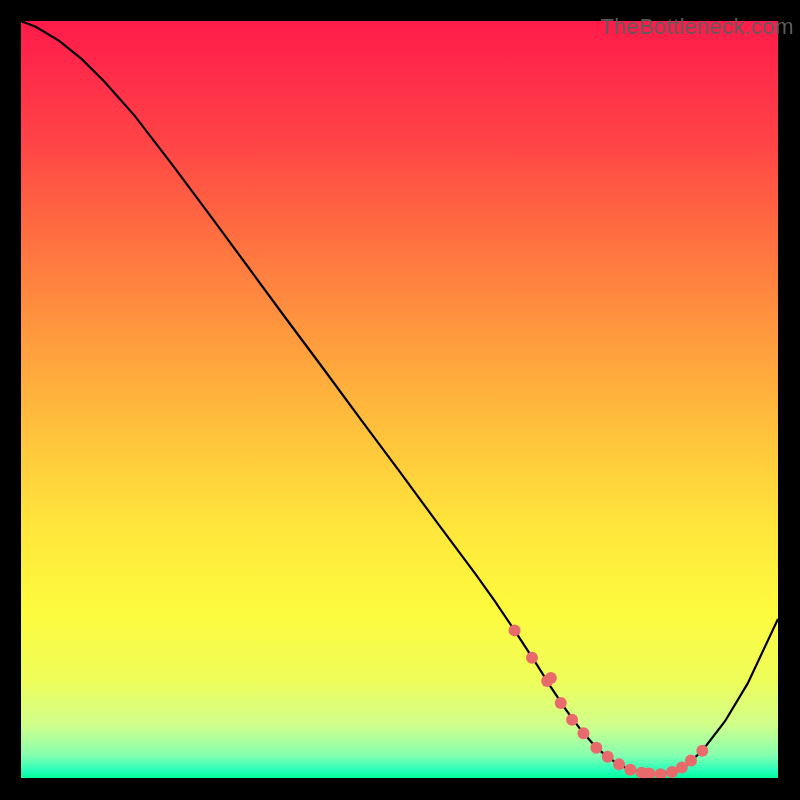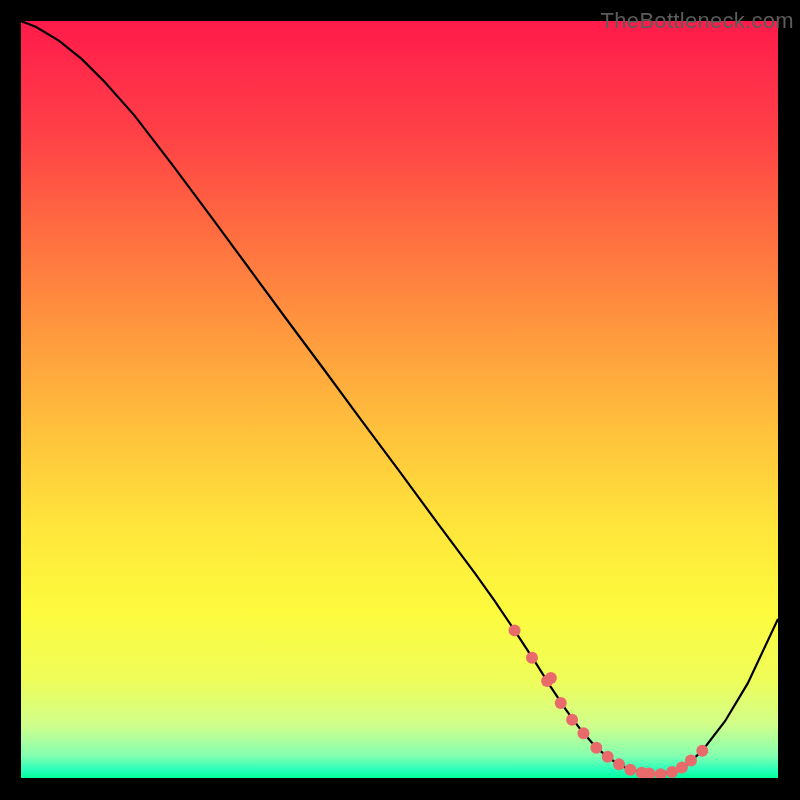--- a/index.html
+++ b/index.html
@@ -44,7 +44,7 @@
   }
   .watermark {
     position: absolute;
-    top: 8px;
+    top: 14px;
     right: 6px;
     color: #5c5c5c;
     font-size: 22px;

